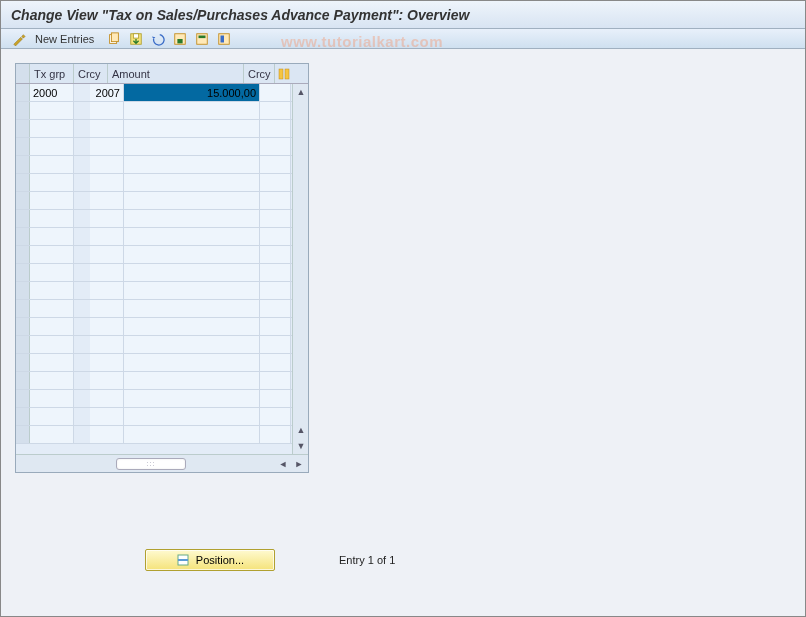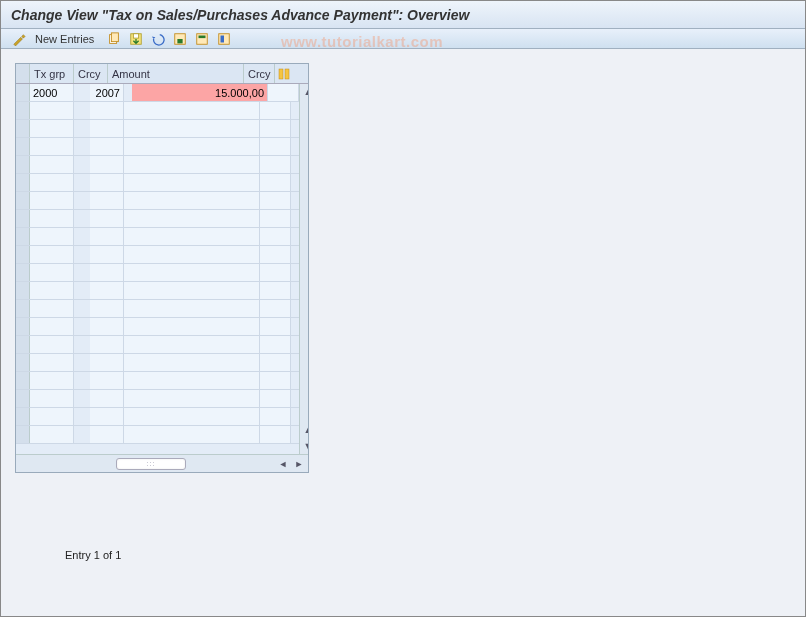--- a/index.html
+++ b/index.html
@@ -130,7 +130,7 @@
     .cell-year { width:34px; justify-content:flex-end;margin-left:16px;}
     .cell-amount { width:136px; justify-content:flex-end;}
     .cell-crcy { width:31px; }
-    .cell.selected { background:#fca5a5;margin-left:8px; }
+    .cell.selected { background:#0369a1; }
     .vscroll {
       width: 16px;
       background:#dfe8f2;

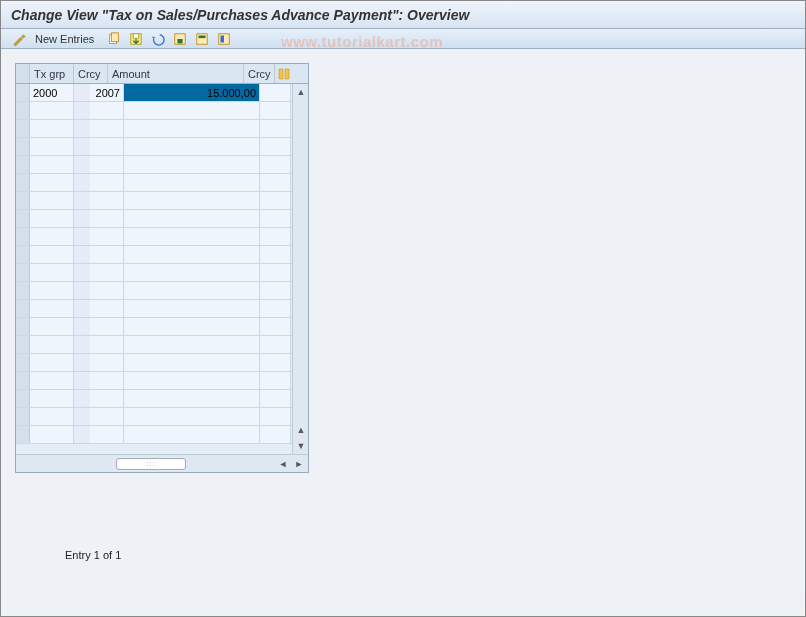--- a/index.html
+++ b/index.html
@@ -434,6 +434,15 @@
   </div>
 
   <div class="footer-area">
+    <div class="position-btn">
+      <span class="picon">
+        <svg width="12" height="12" viewBox="0 0 12 12">
+            <rect x="1" y="1" width="10" height="10" fill="#fff" stroke="#6a8"></rect>
+            <rect x="1" y="5" width="10" height="2" fill="#5b9bd5"></rect>
+          </svg>
+      </span>
+      <span>Position...</span>
+    </div>
     <div class="entry-status">Entry 1 of 1</div>
   </div>
 

